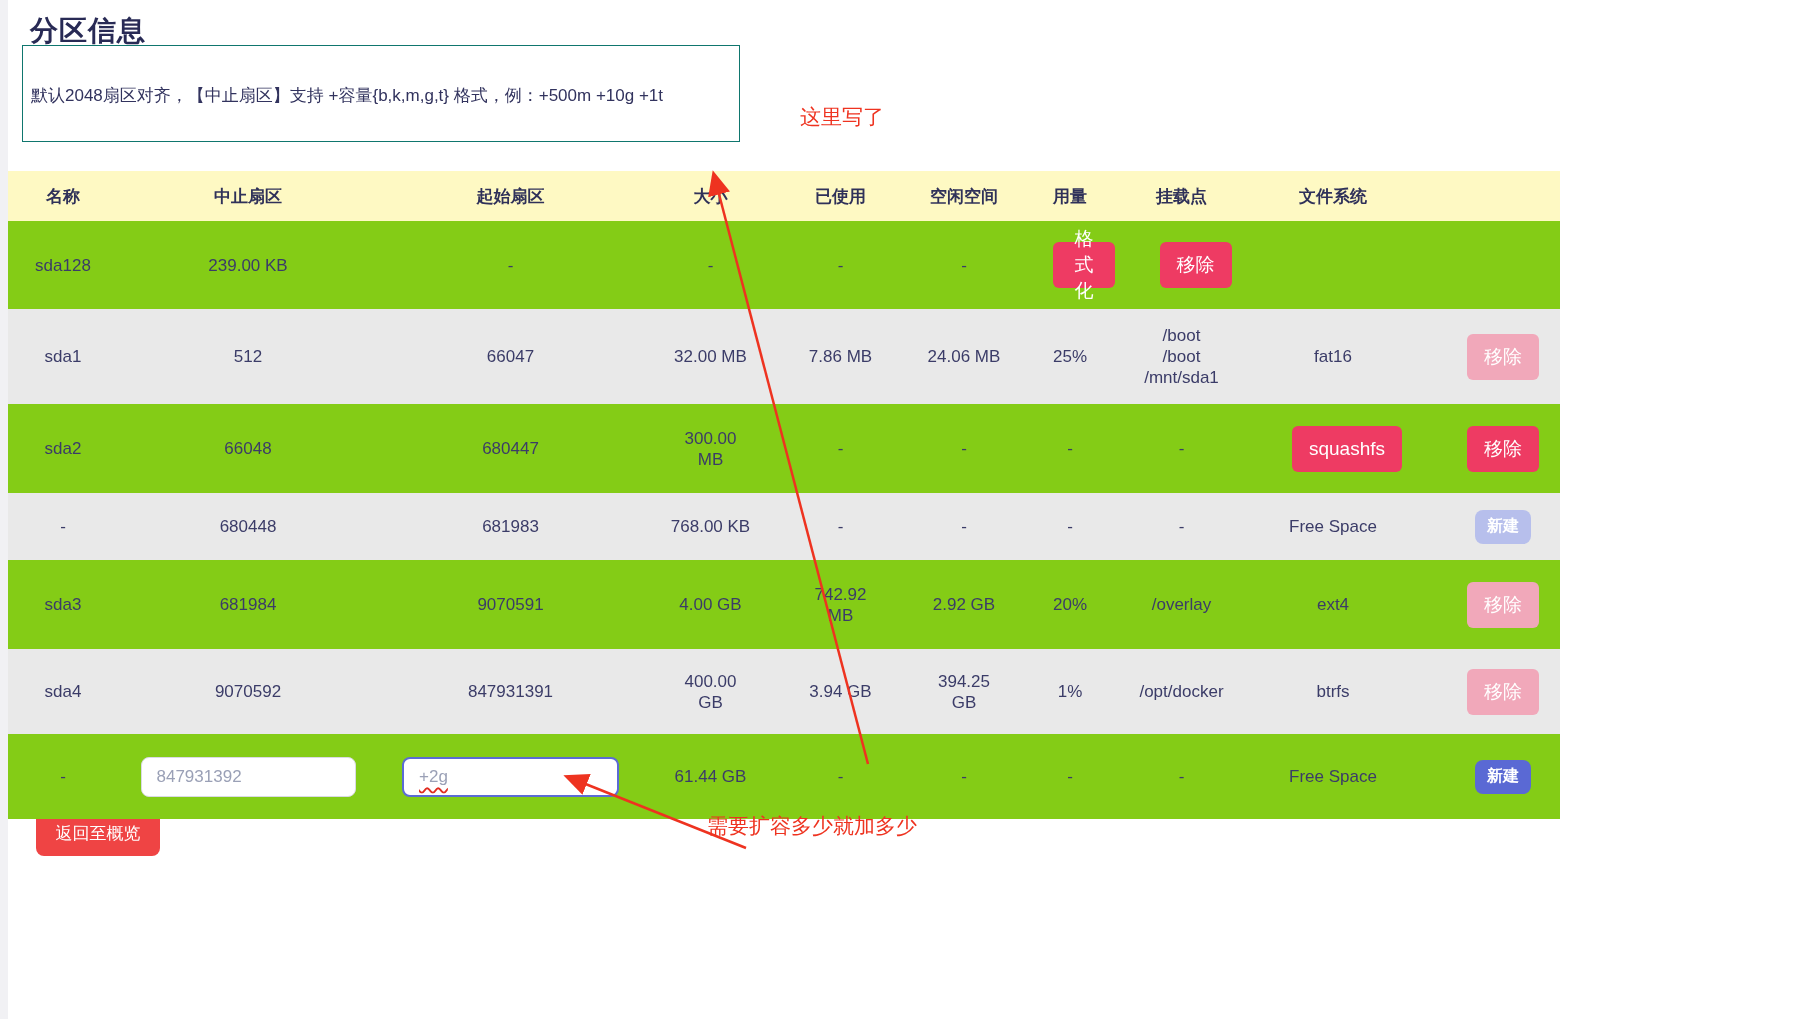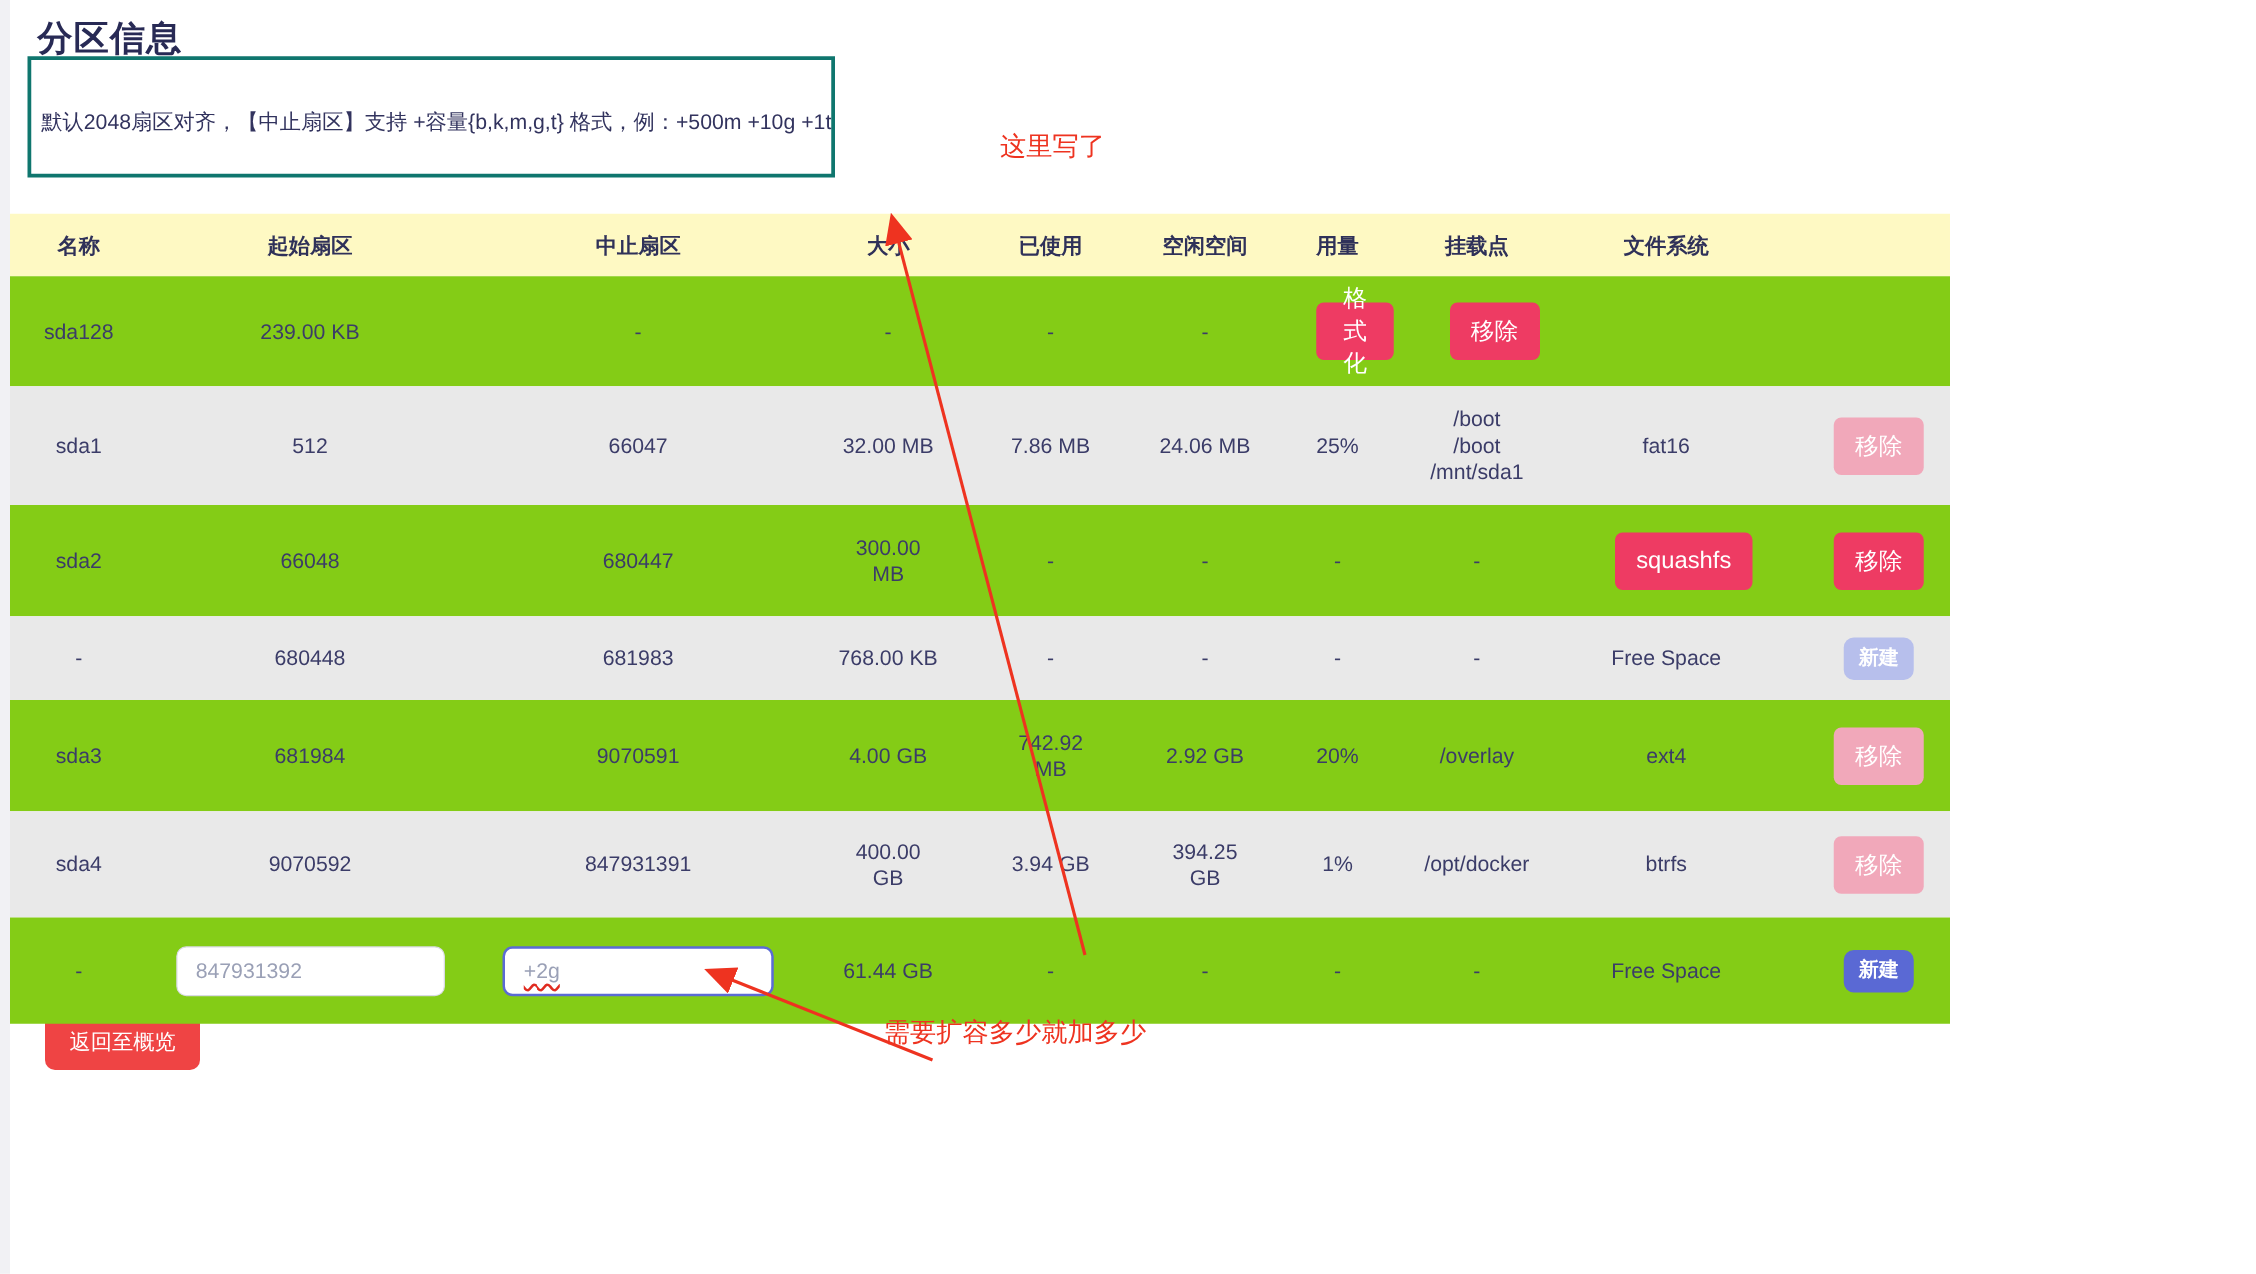--- a/index.html
+++ b/index.html
@@ -21,8 +21,8 @@
     letter-spacing:1px;
   }
   .hint-box {
-    position:absolute; left:22px; top:45px; width:646px; height:97px;
-    border:3px solid #0f766e;
+    position:absolute; left:22px; top:45px; width:718px; height:97px;
+    border:1px solid #0f766e;
     z-index:6; pointer-events:none;
   }
   .hint-text {

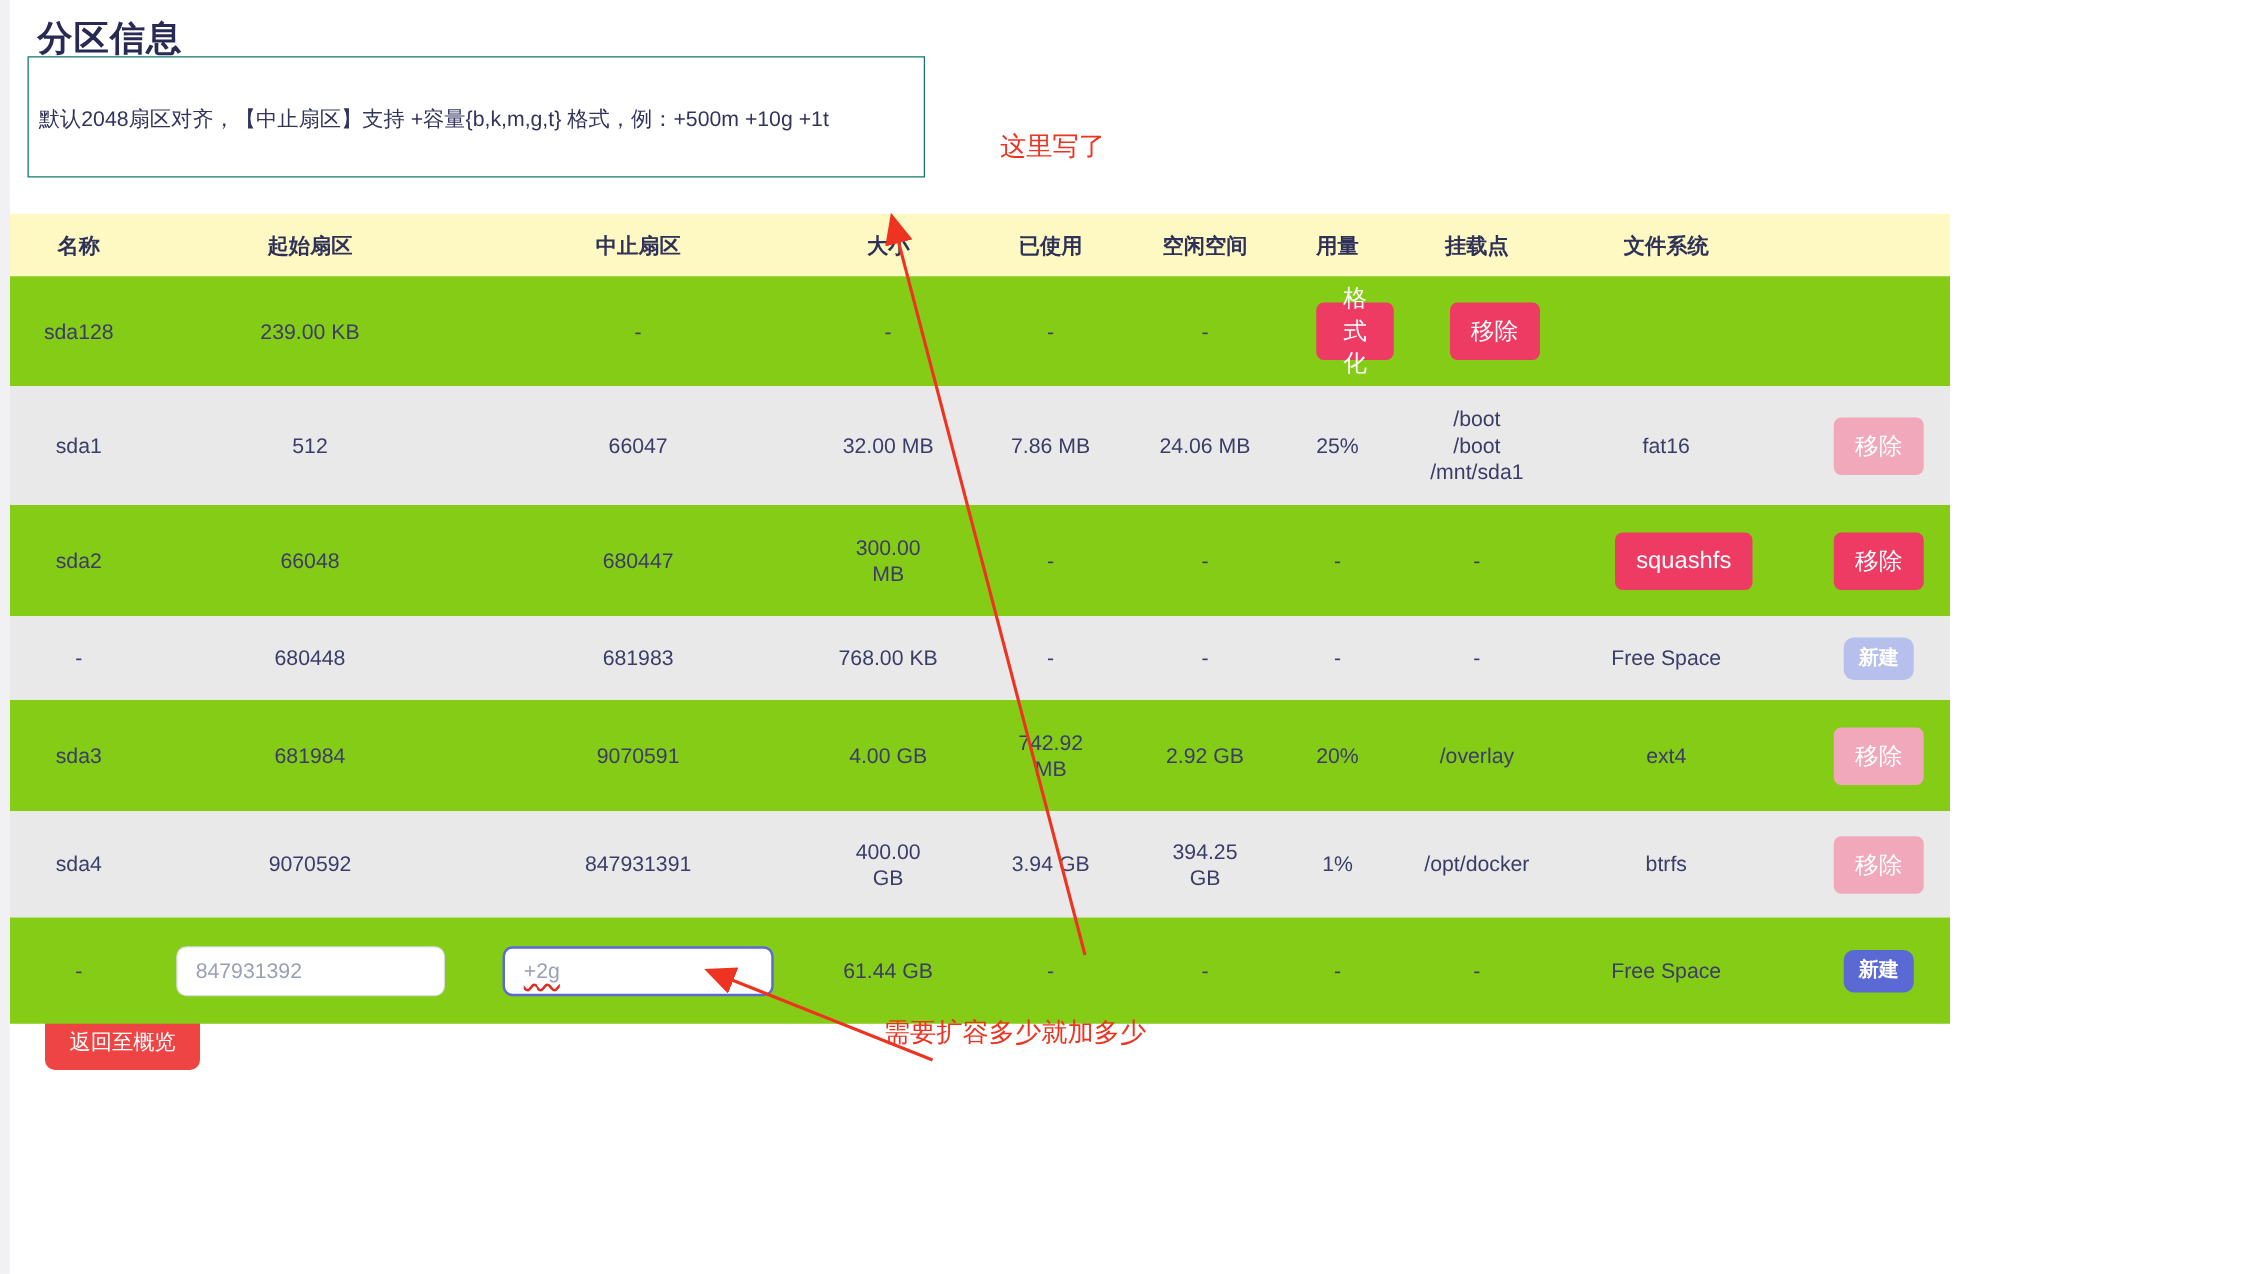--- a/index.html
+++ b/index.html
@@ -123,8 +123,8 @@
 <div class="ptable" id="ptable">
     <div class="t-row t-header">
       <div class="t-cell th">名称</div>
+      <div class="t-cell th">中止扇区</div>
       <div class="t-cell th">起始扇区</div>
-      <div class="t-cell th">中止扇区</div>
       <div class="t-cell th">大小</div>
       <div class="t-cell th">已使用</div>
       <div class="t-cell th">空闲空间</div>

